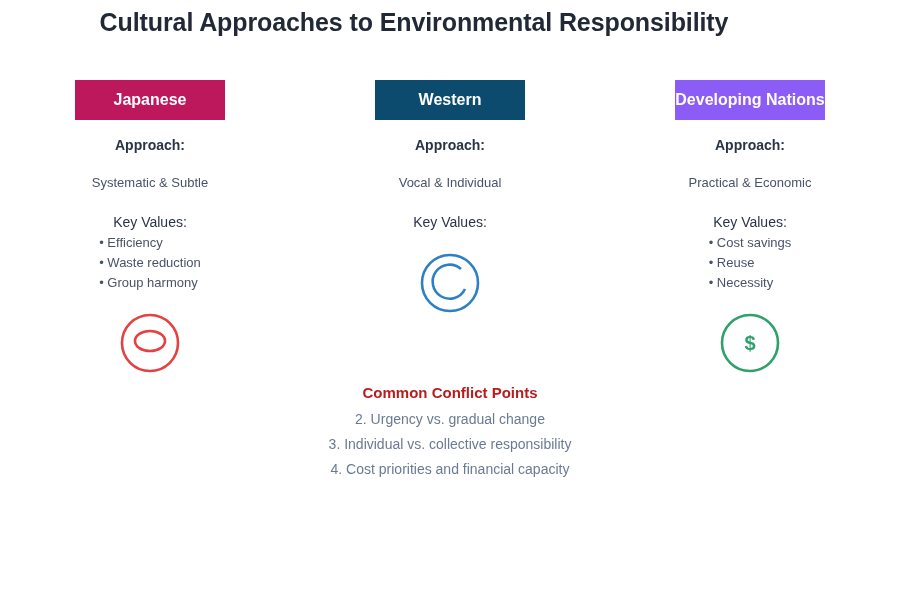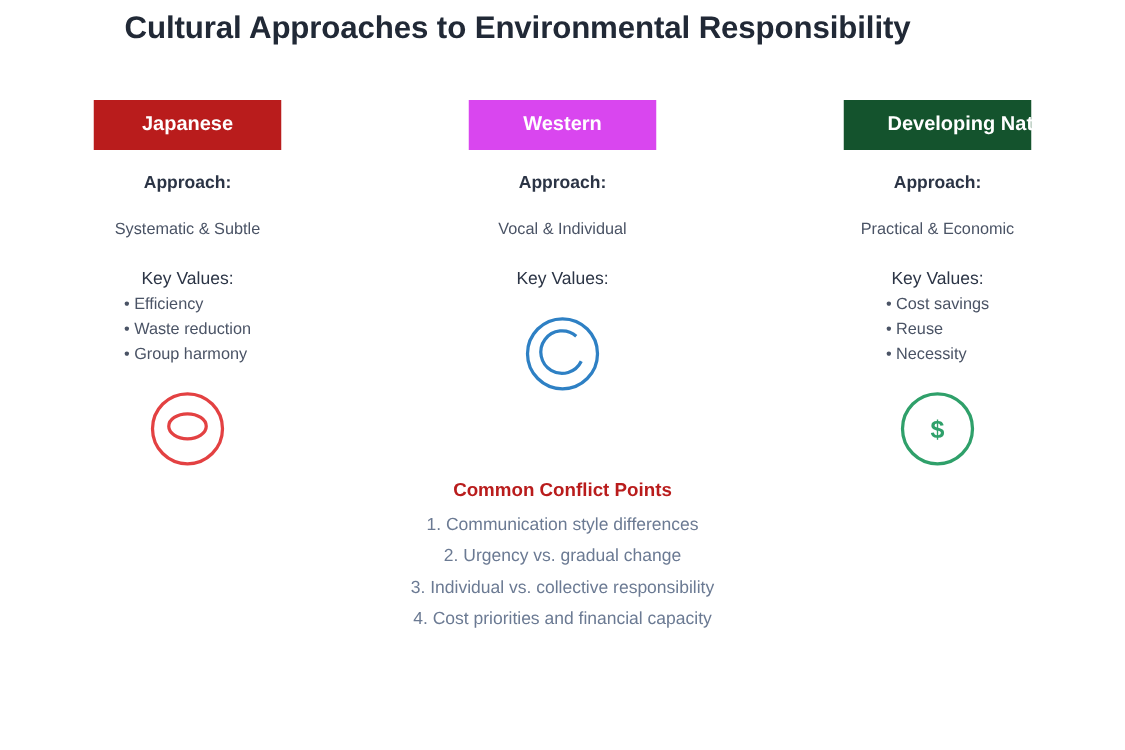--- a/index.html
+++ b/index.html
@@ -133,7 +133,7 @@
 <div class="columns">
 
   <div class="column">
-    <div class="col-header" style="background-color: #b91c1c;">Japanese</div>
+    <div class="col-header" style="background-color: #be185d;">Japanese</div>
     <div class="approach-label">Approach:</div>
     <div class="approach-value">Systematic &amp; Subtle</div>
     <div class="values-label">Key Values:</div>

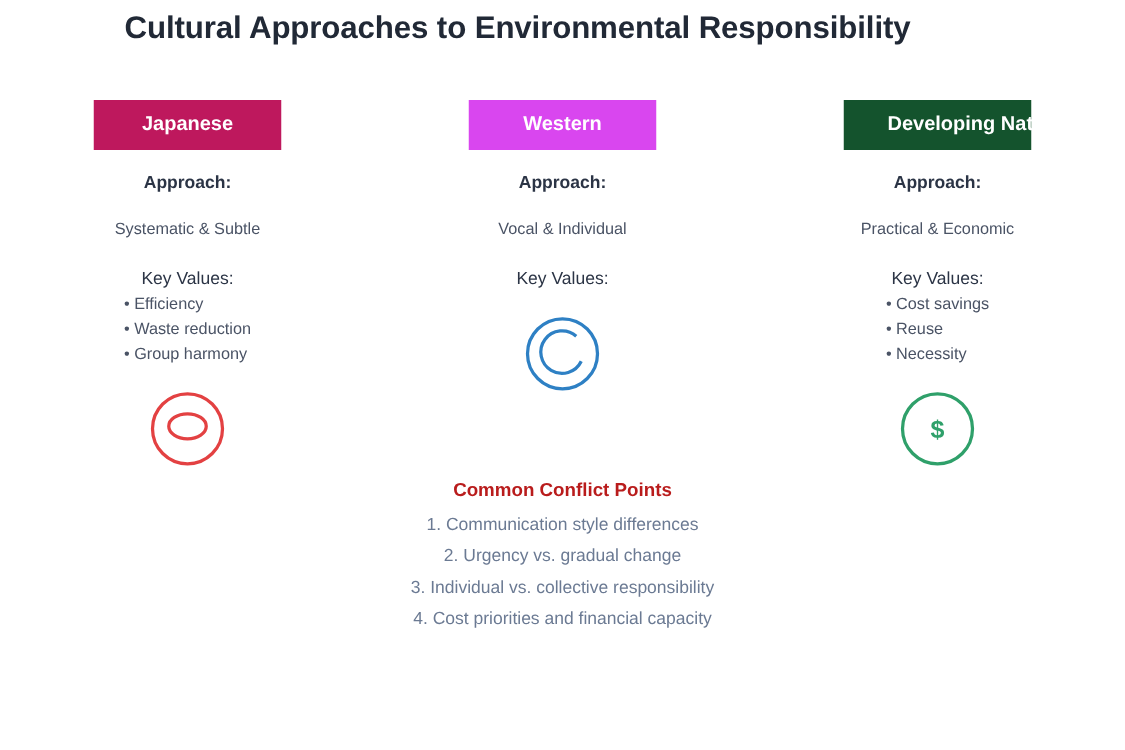--- a/index.html
+++ b/index.html
@@ -151,7 +151,7 @@
   </div>
 
   <div class="column">
-    <div class="col-header" style="background-color: #d946ef;">Western</div>
+    <div class="col-header" style="background-color: #0c4a6e;">Western</div>
     <div class="approach-label">Approach:</div>
     <div class="approach-value">Vocal &amp; Individual</div>
     <div class="values-label">Key Values:</div>

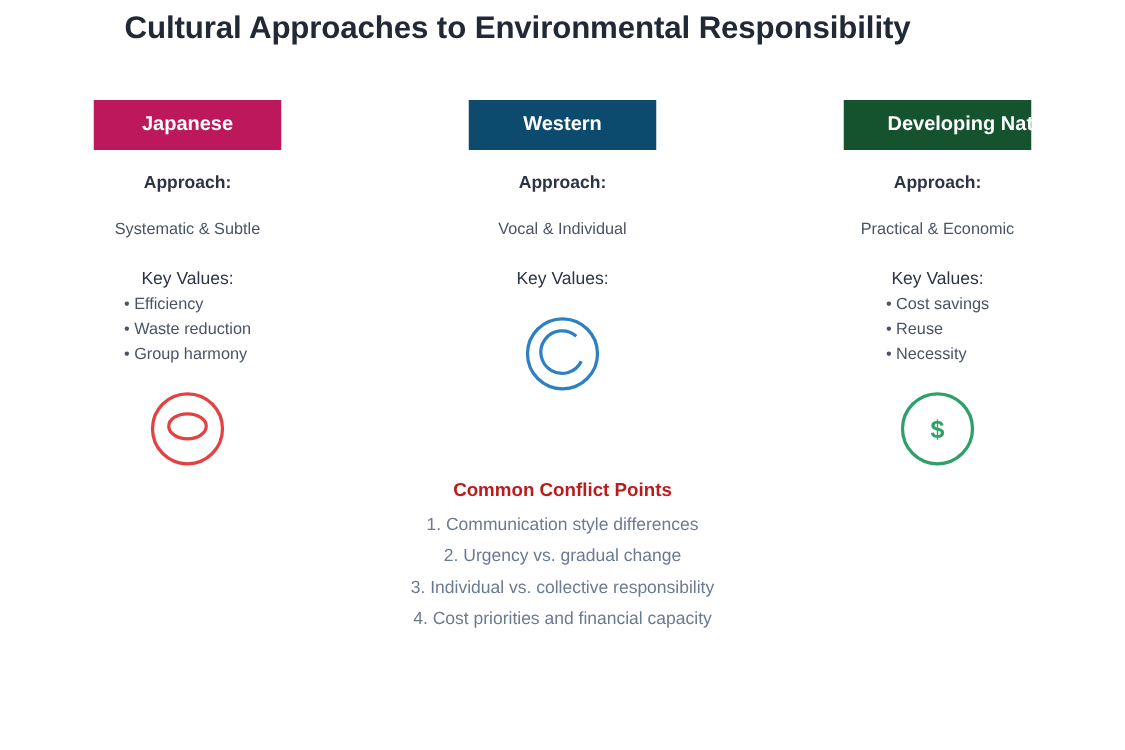--- a/index.html
+++ b/index.html
@@ -164,7 +164,7 @@
   </div>
 
   <div class="column">
-    <div class="col-header" style="background-color: #14532d; padding-left: 35px;">Developing Nations</div>
+    <div class="col-header" style="background-color: #8b5cf6;">Developing Nations</div>
     <div class="approach-label">Approach:</div>
     <div class="approach-value">Practical &amp; Economic</div>
     <div class="values-label">Key Values:</div>

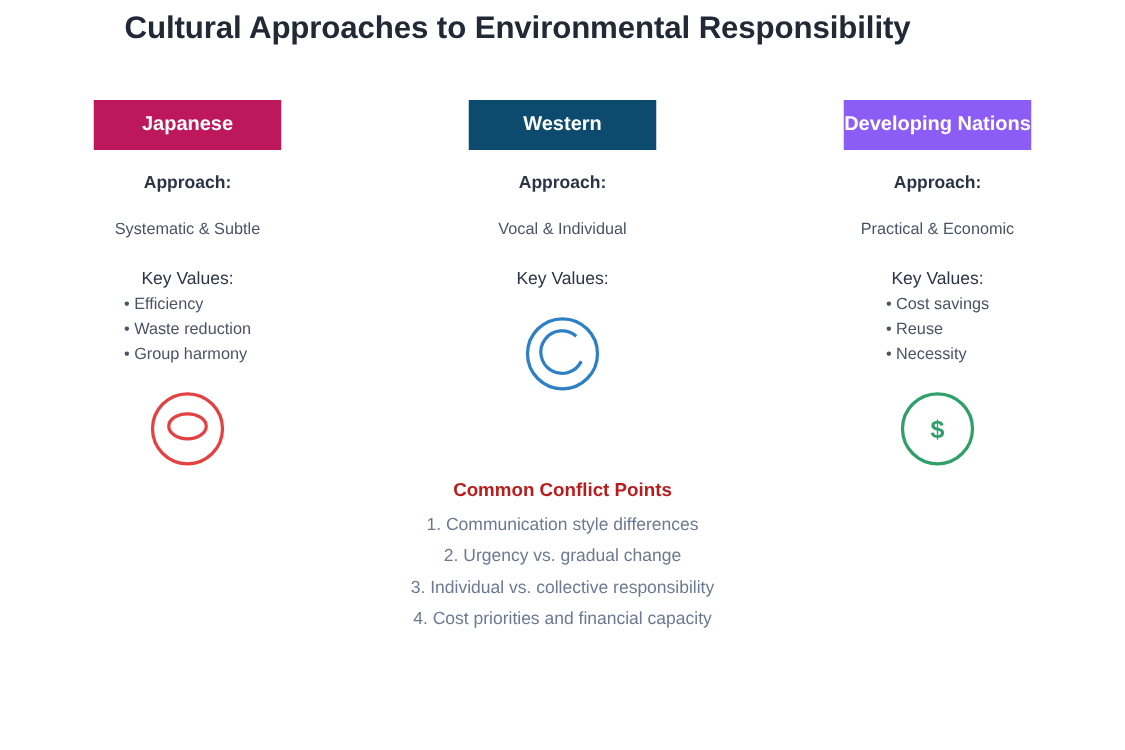--- a/index.html
+++ b/index.html
@@ -186,7 +186,6 @@
 <div class="conflicts">
   <div class="conflicts-title">Common Conflict Points</div>
   <ul class="conflicts-list">
-    <li>1. Communication style differences</li>
     <li>2. Urgency vs. gradual change</li>
     <li>3. Individual vs. collective responsibility</li>
     <li>4. Cost priorities and financial capacity</li>

